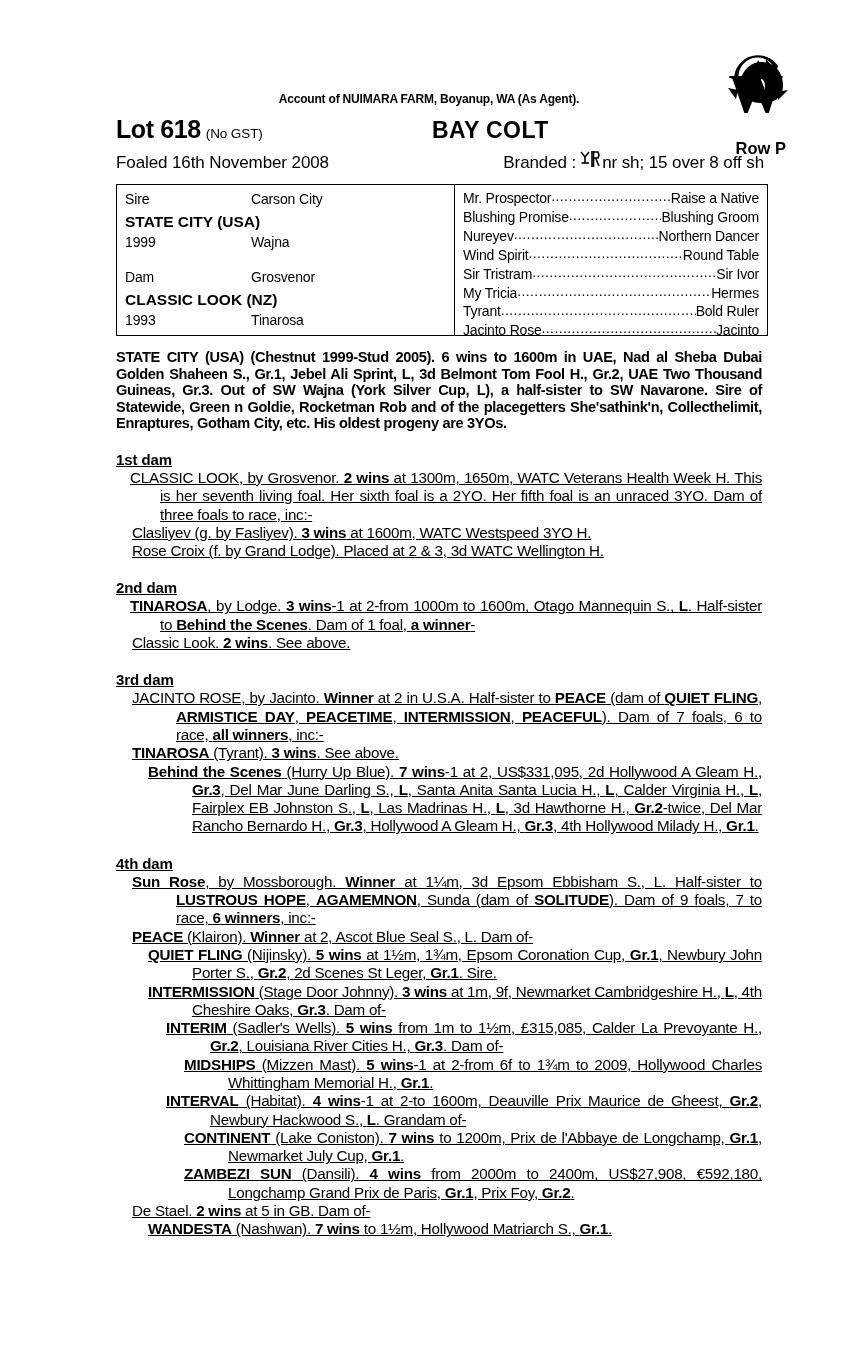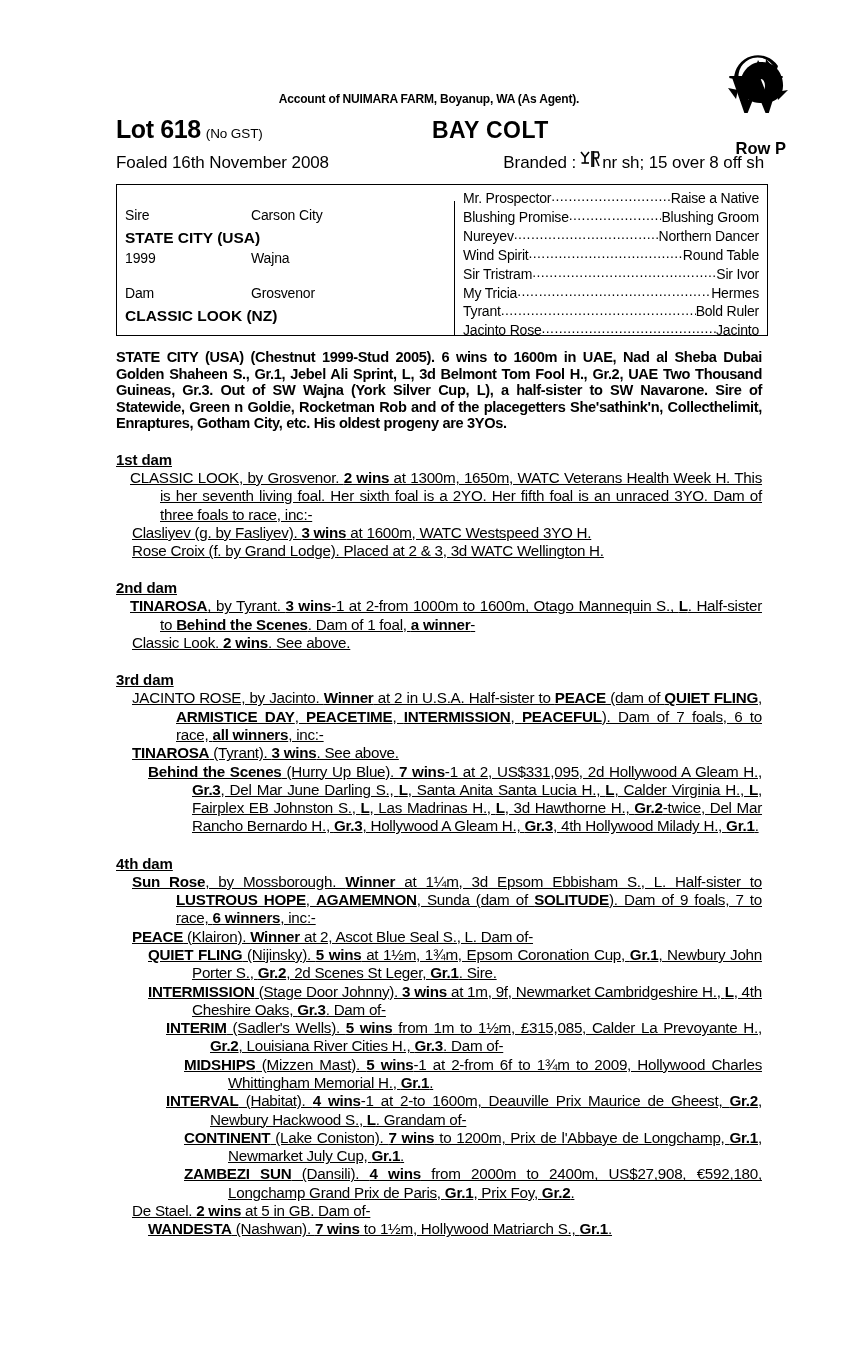--- a/index.html
+++ b/index.html
@@ -121,7 +121,6 @@
     padding: 4px 0 0 8px;
     position: relative;
     border-right: 1.5px solid #000;
-    margin-top: 16px;
   }
   .ped-right {
     flex: 1;

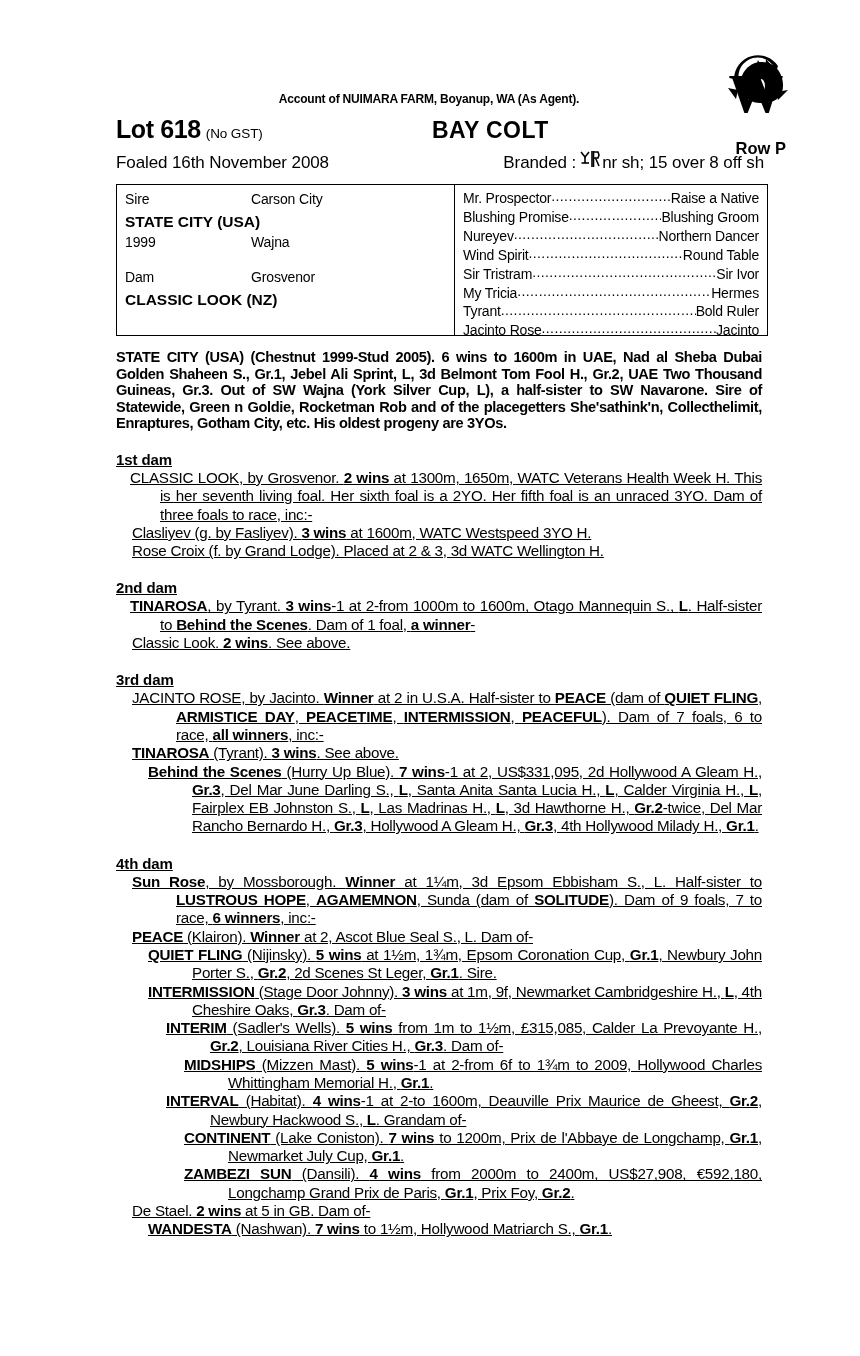--- a/index.html
+++ b/index.html
@@ -279,6 +279,10 @@
         <div class="ped-row">
           <span class="ped-name">CLASSIC LOOK (NZ)</span>
         </div>
+        <div class="ped-row">
+          <span class="c1">1993</span>
+          <span class="c2">Tinarosa</span>
+        </div>
       </div>
     </div>
     <div class="ped-right">

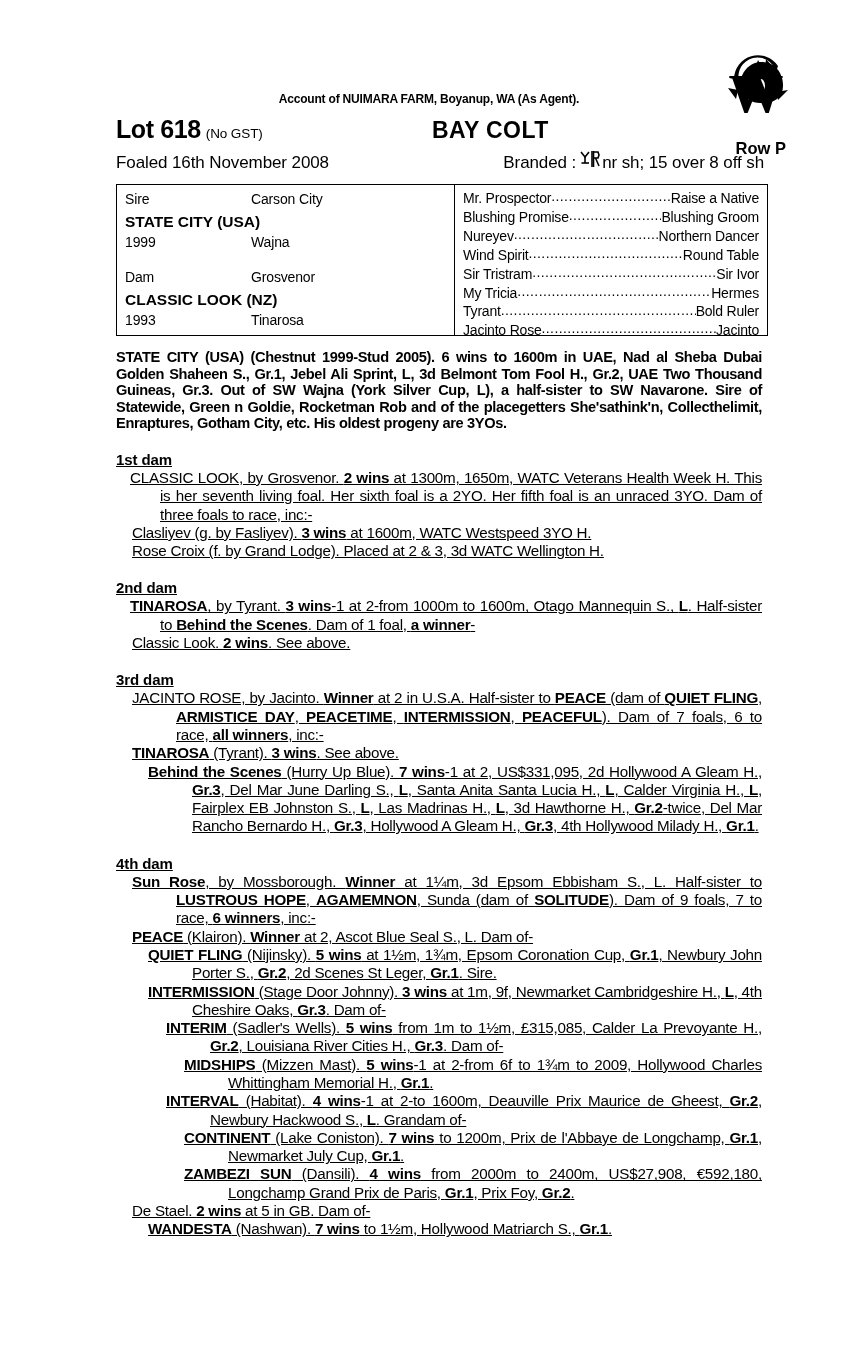--- a/index.html
+++ b/index.html
@@ -340,7 +340,7 @@
       </div>
       <div class="dam-section">
         <div class="dam-heading">2nd dam</div>
-        <div class="entry i1"><b>TINAROSA</b><span>, by Tyrant. </span><b>3 wins</b><span>-1 at 2-from 1000m to 1600m, Otago Mannequin S., </span><b>L</b><span>. Half-sister to </span><b>Behind the Scenes</b><span>. Dam of 1 foal, </span><b>a winner</b><span>-</span></div>
+        <div class="entry i1"><b>TINAROSA</b><span>, by Lodge. </span><b>3 wins</b><span>-1 at 2-from 1000m to 1600m, Otago Mannequin S., </span><b>L</b><span>. Half-sister to </span><b>Behind the Scenes</b><span>. Dam of 1 foal, </span><b>a winner</b><span>-</span></div>
         <div class="entry i2 nj"><span>Classic Look. </span><b>2 wins</b><span>. See above.</span></div>
       </div>
       <div class="dam-section">

